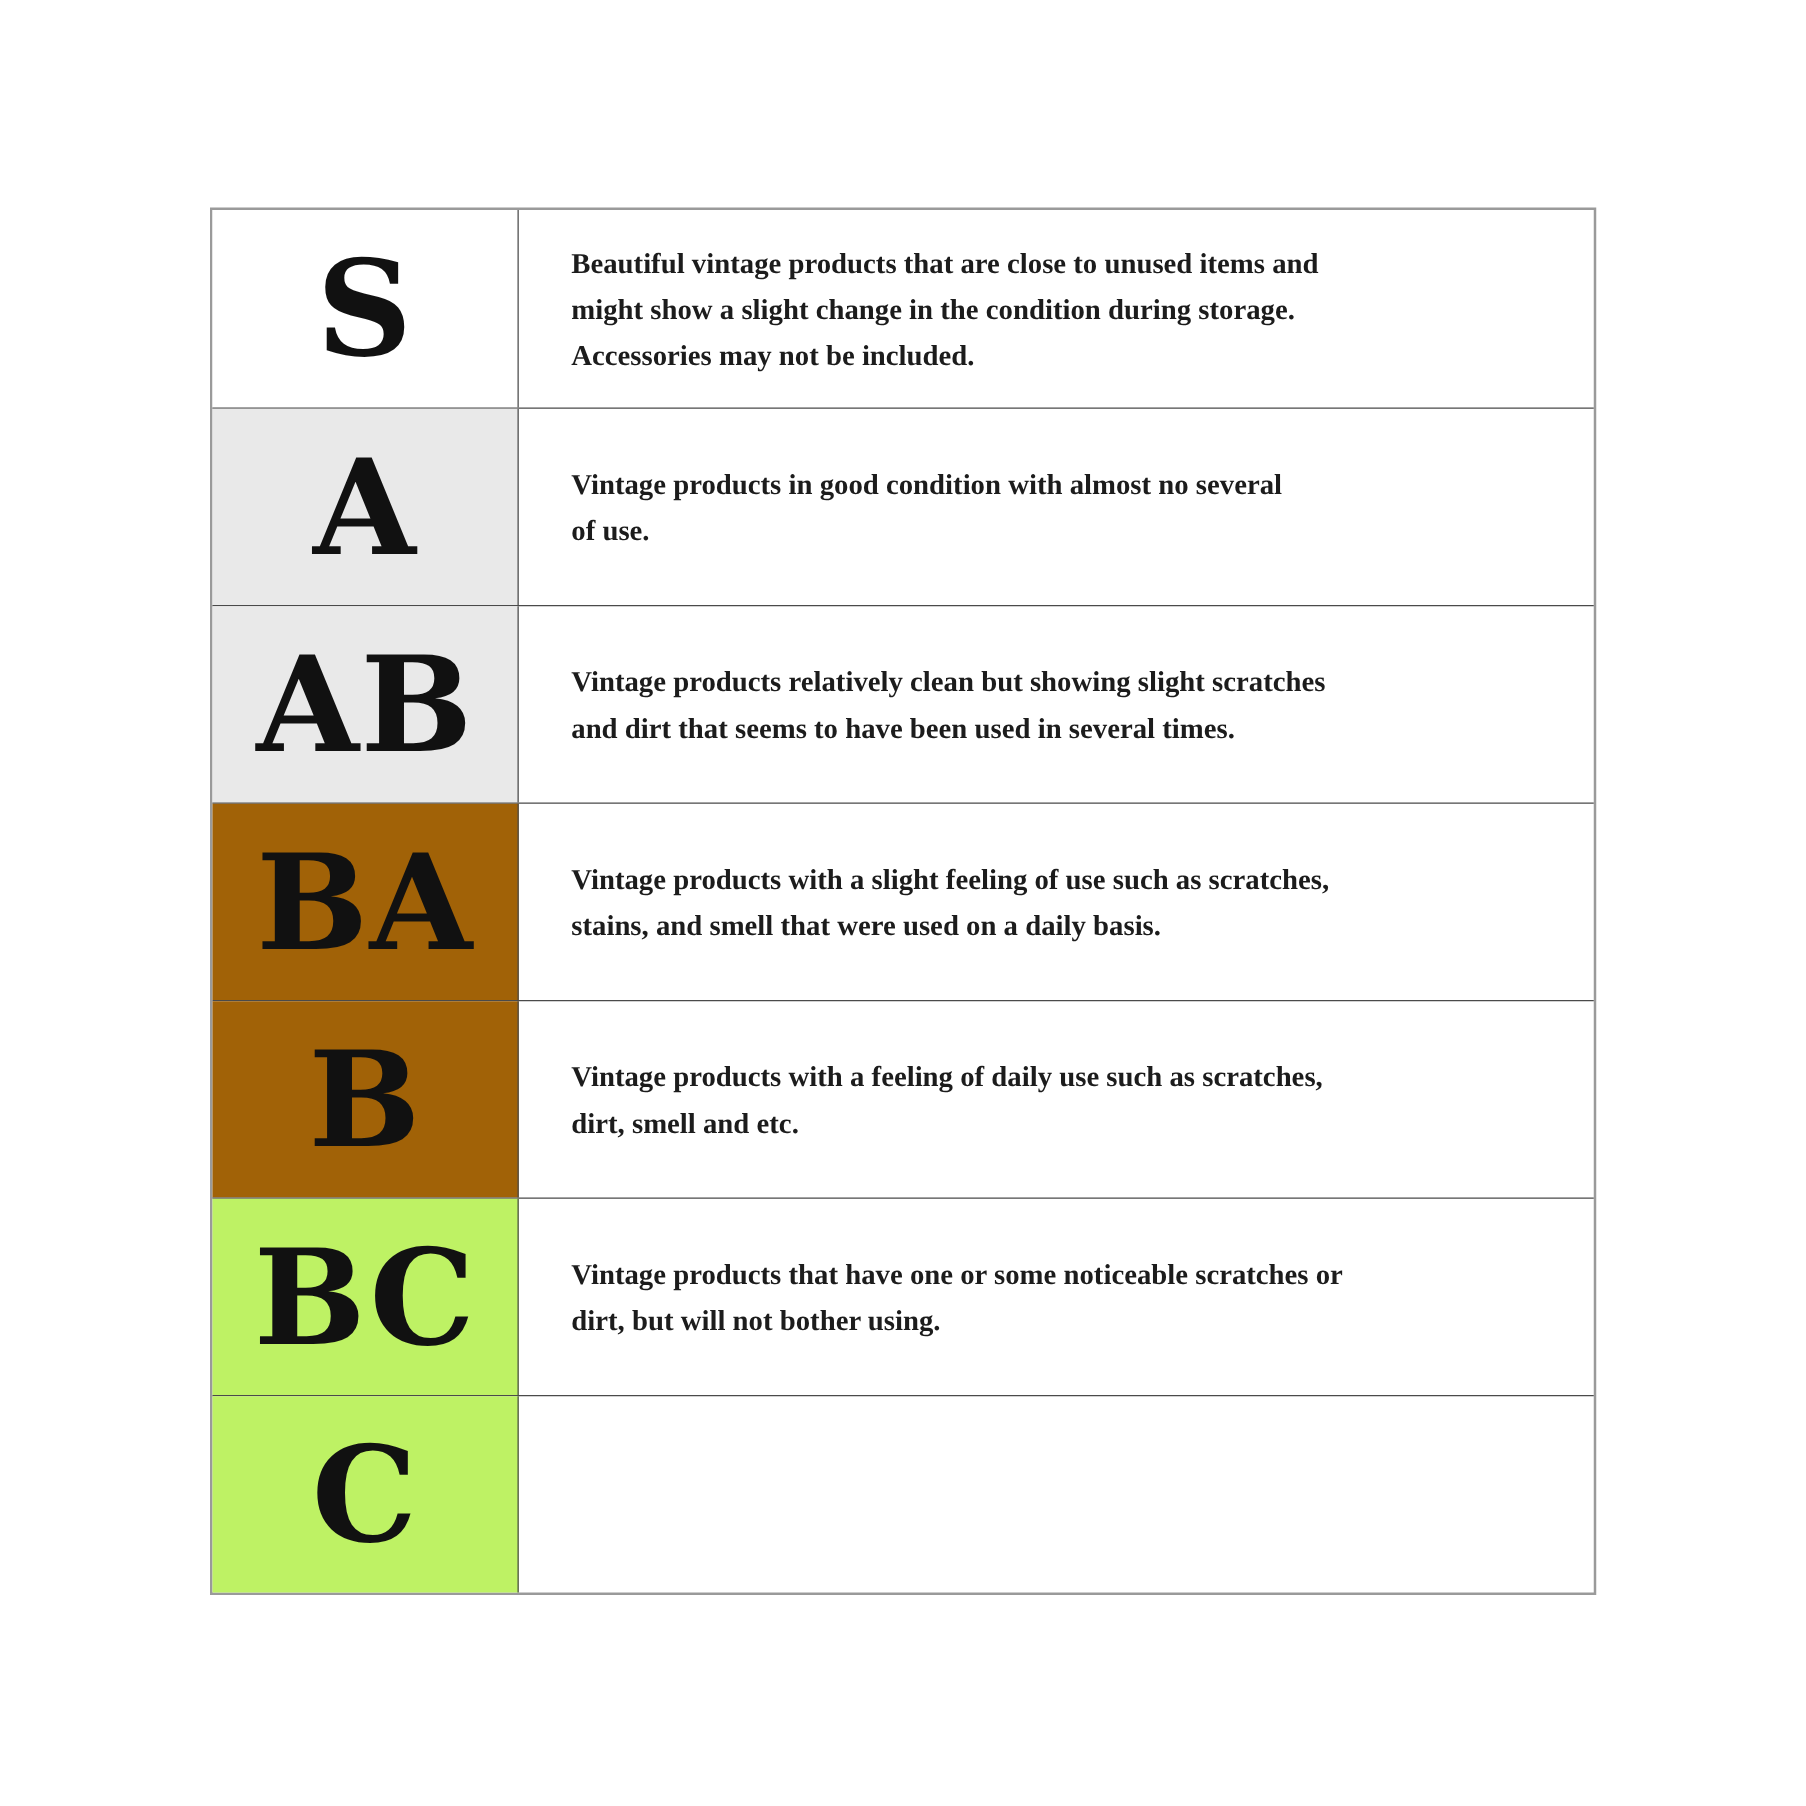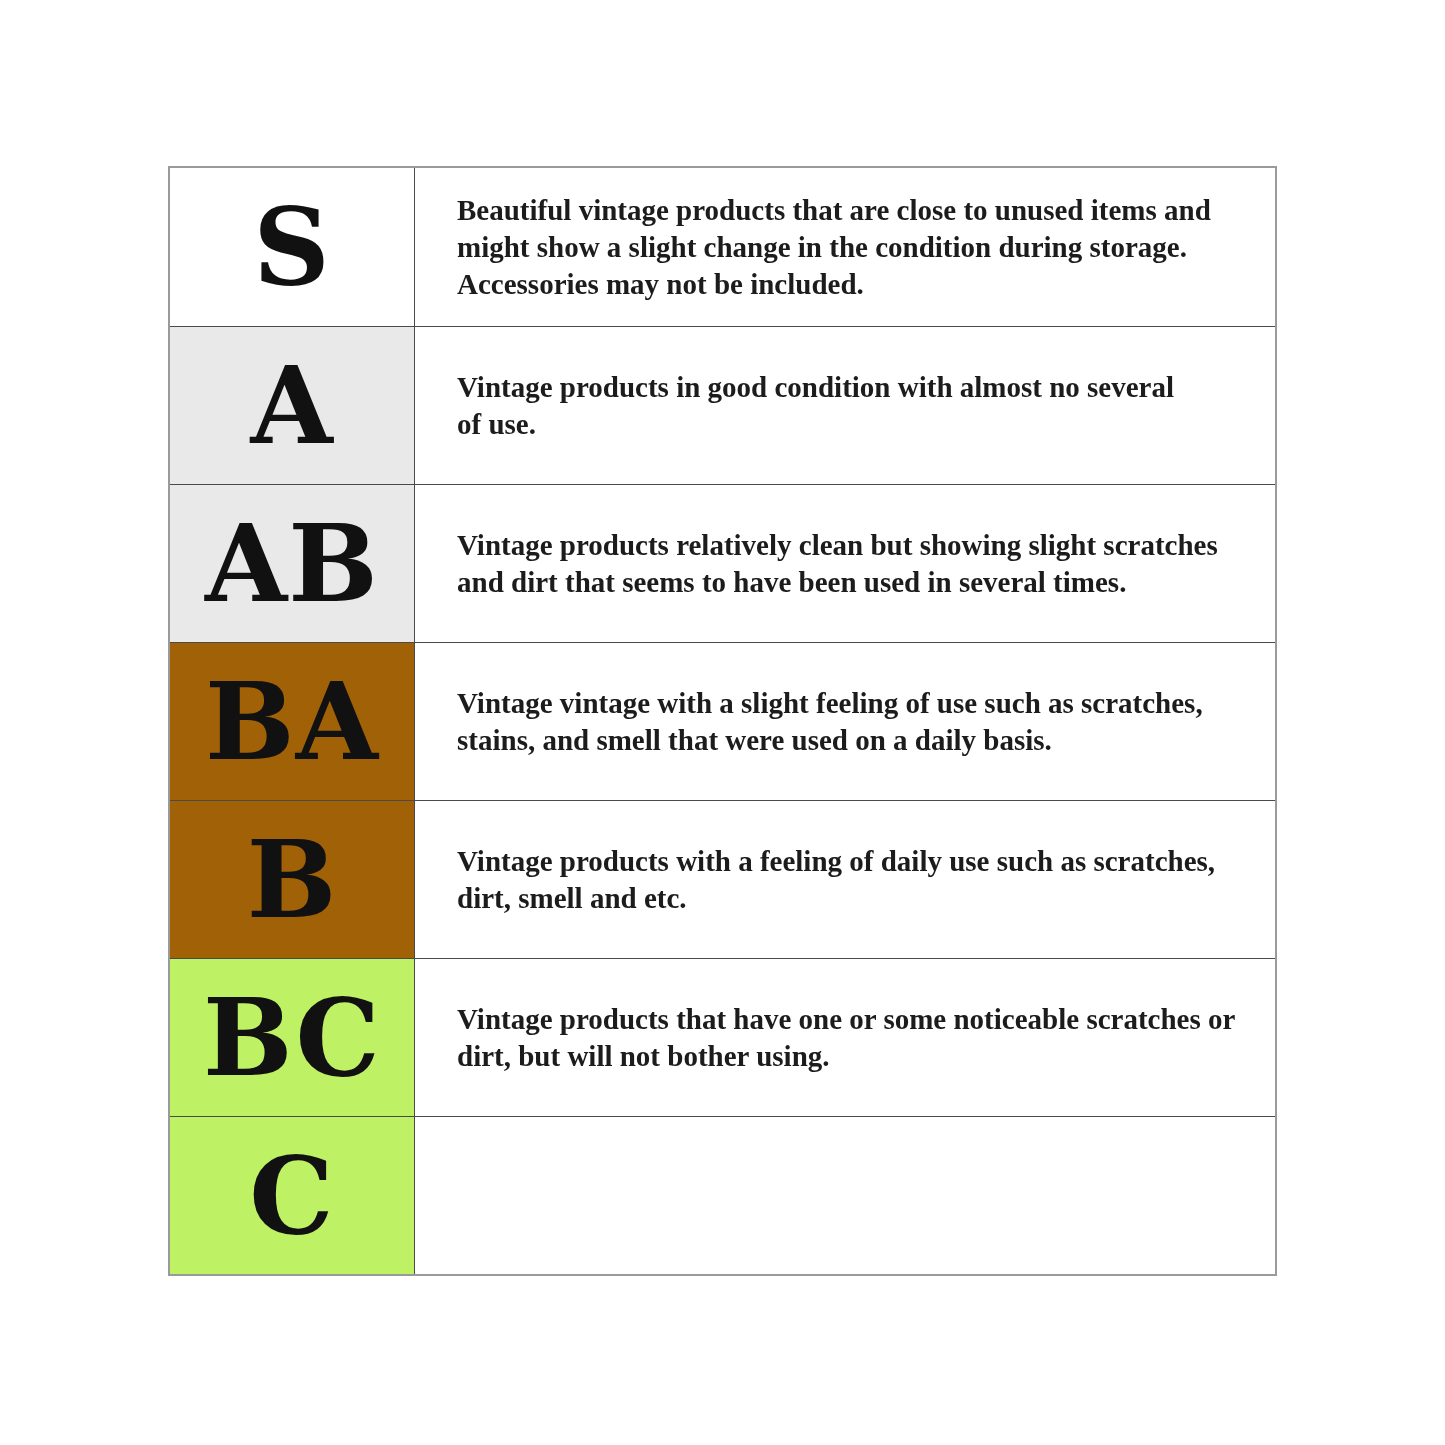--- a/index.html
+++ b/index.html
@@ -56,7 +56,7 @@
     padding: 0 38px 0 42px;
     font-family: "Liberation Serif", serif;
     font-weight: 700;
-    font-size: 29px;
+    font-size: 23px;
     line-height: 37px;
     color: #1c1c1c;
     white-space: pre-line;

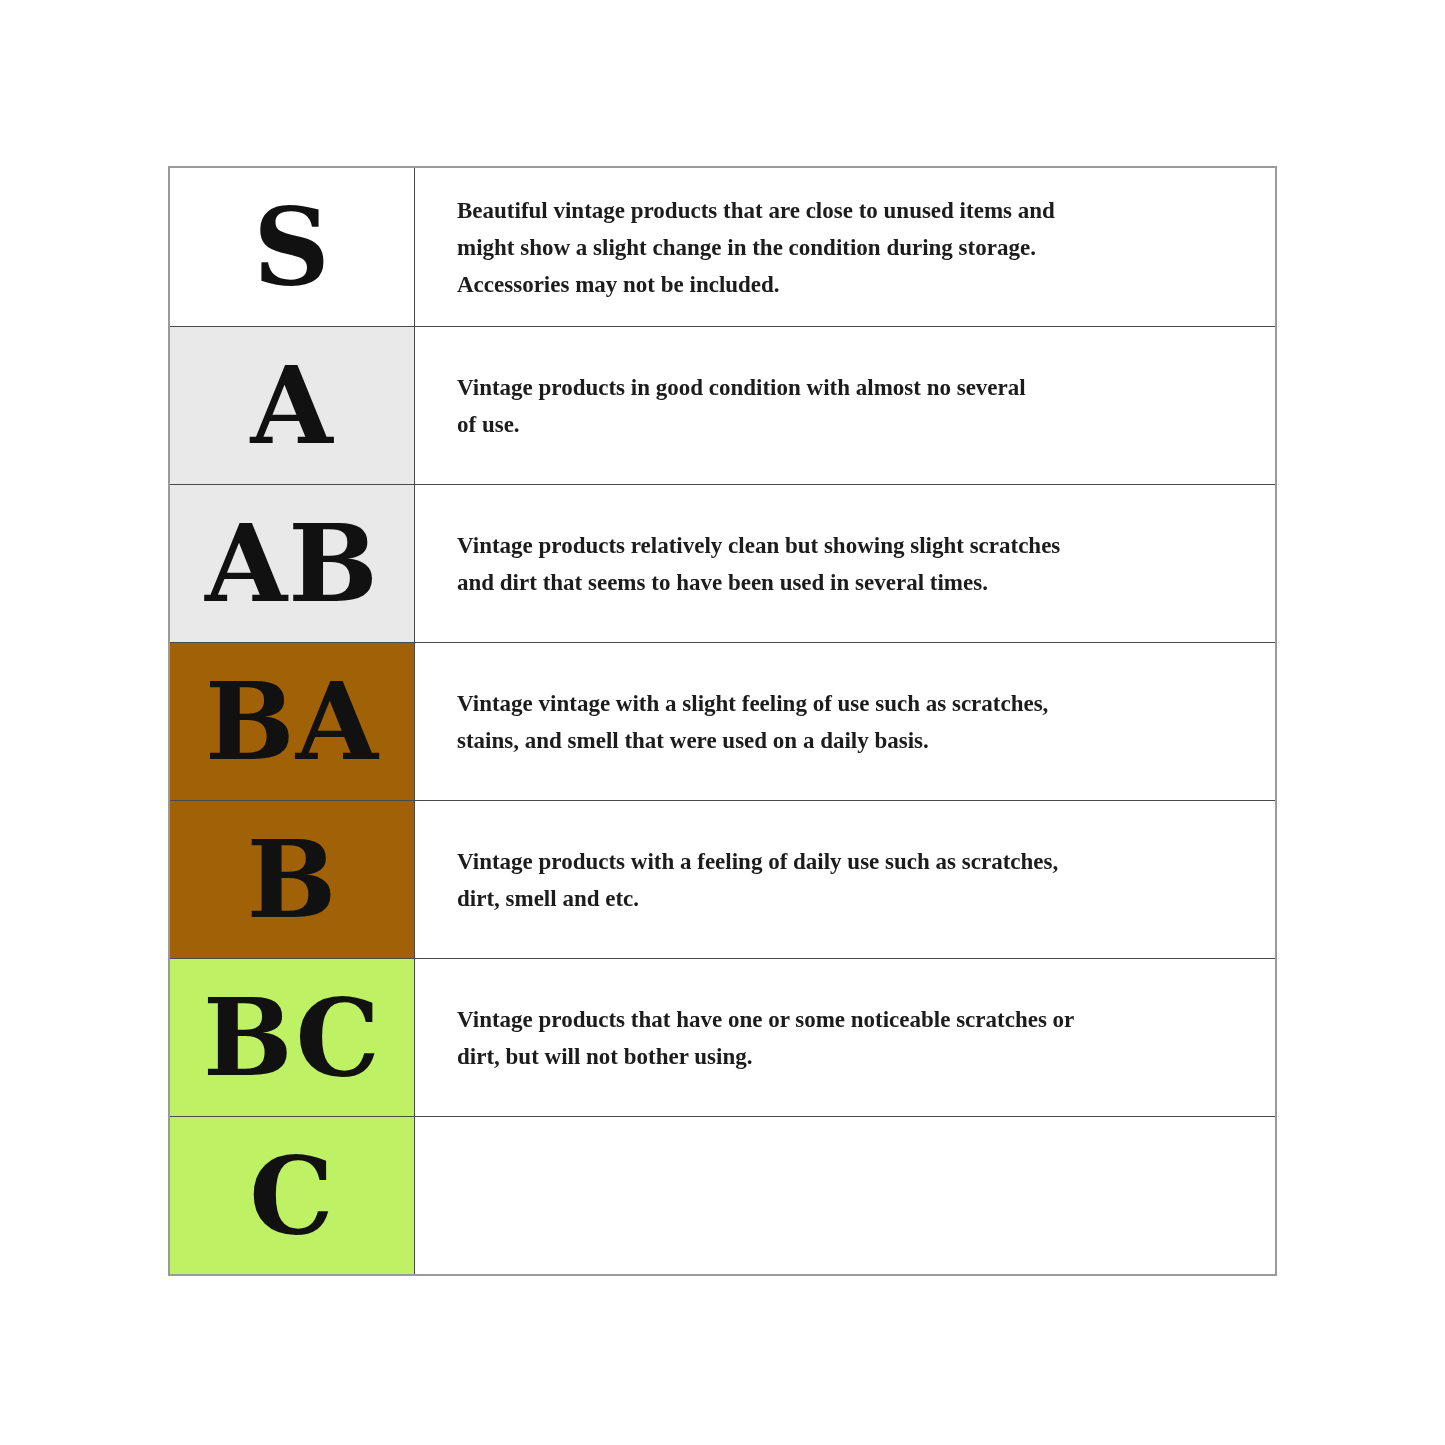--- a/index.html
+++ b/index.html
@@ -95,7 +95,7 @@
 
     <div class="grade-row">
       <div class="grade-cell tone-medium">BA</div>
-      <div class="desc-cell">Vintage vintage with a slight feeling of use such as scratches,
+      <div class="desc-cell">Vintage products with a slight feeling of use such as scratches,
 stains, and smell that were used on a daily basis.</div>
     </div>
 

